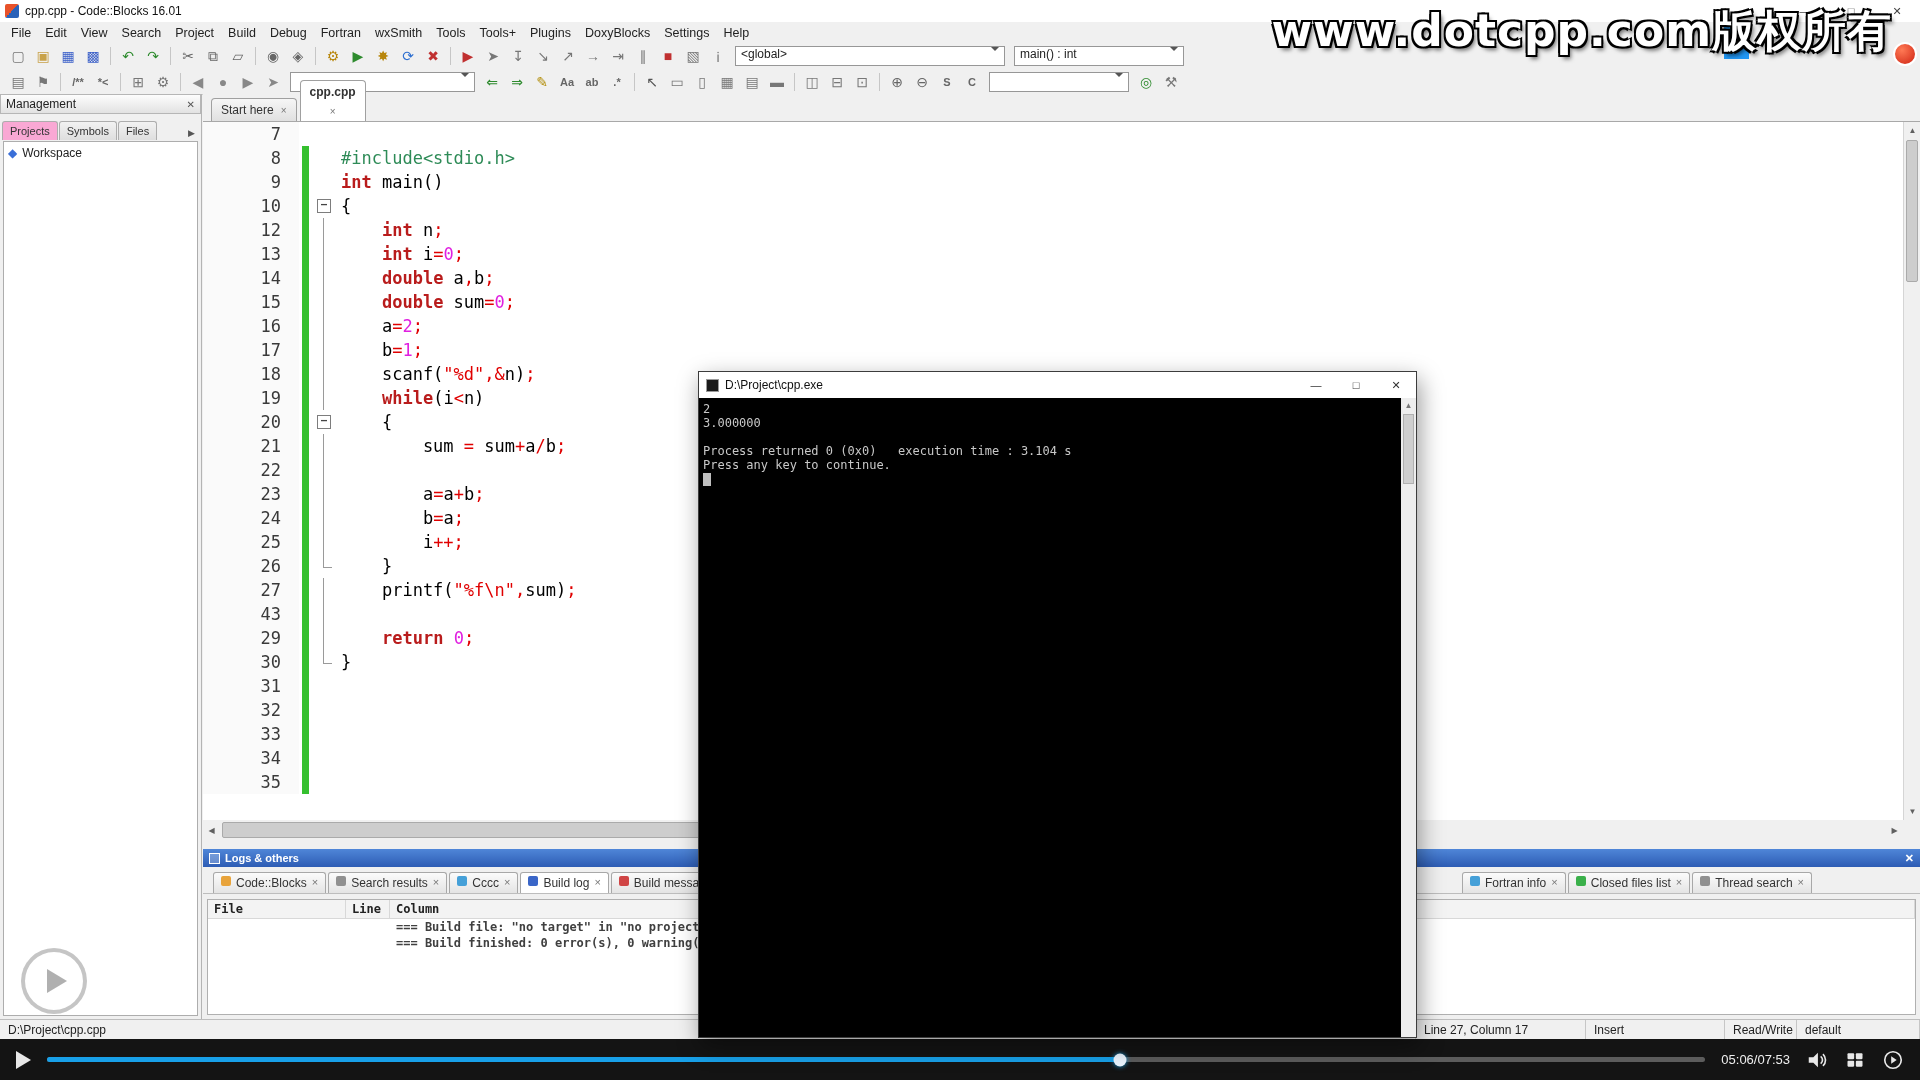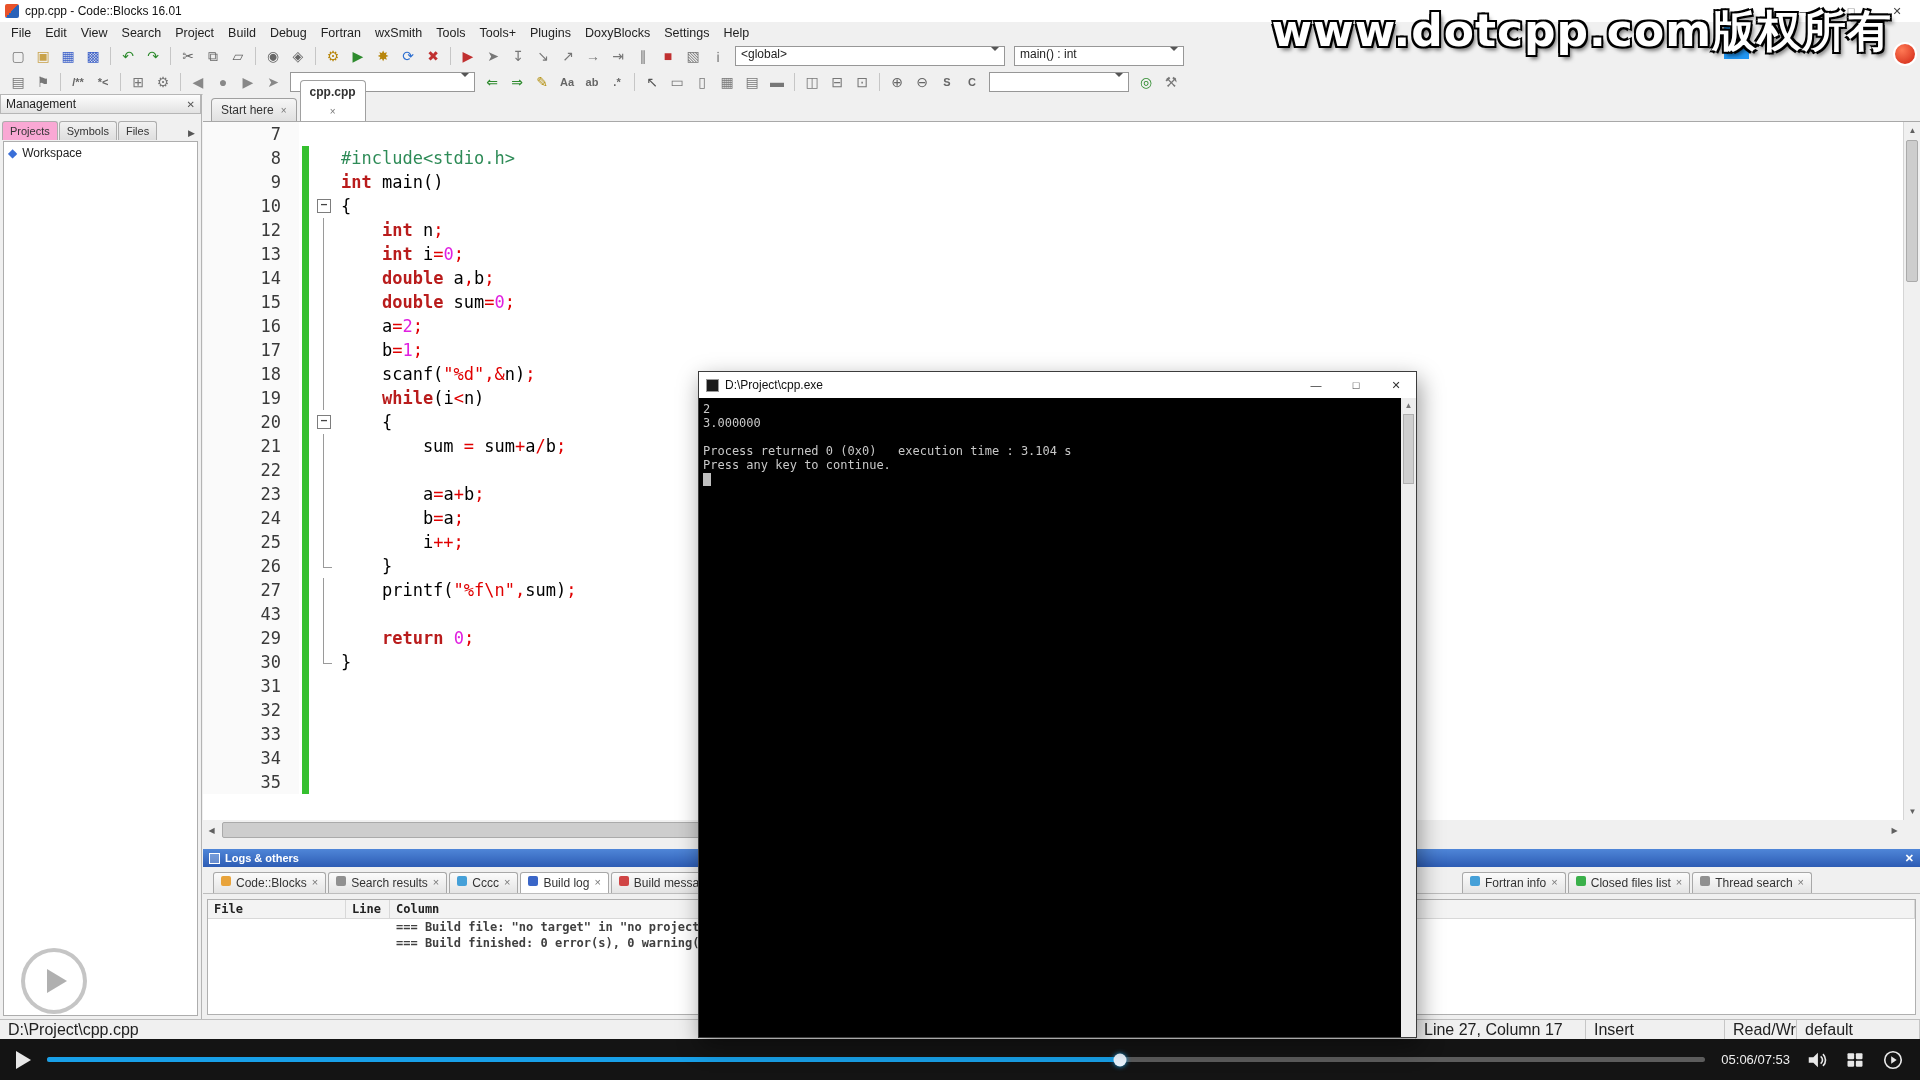--- a/index.html
+++ b/index.html
@@ -112,7 +112,7 @@
 
   
   .statusbar{position:absolute;left:0;right:0;top:1019px;height:20px;background:#f0f0f0;border-top:1px solid #bdbdbd;
-             display:flex;font-size:16px;color:#222;box-sizing:border-box;}
+             display:flex;font-size:12px;color:#222;box-sizing:border-box;}
   .sb-seg{display:flex;align-items:center;padding:0 8px;border-right:1px solid #c6c6c6;white-space:nowrap;overflow:hidden;box-sizing:border-box;}
 
   

